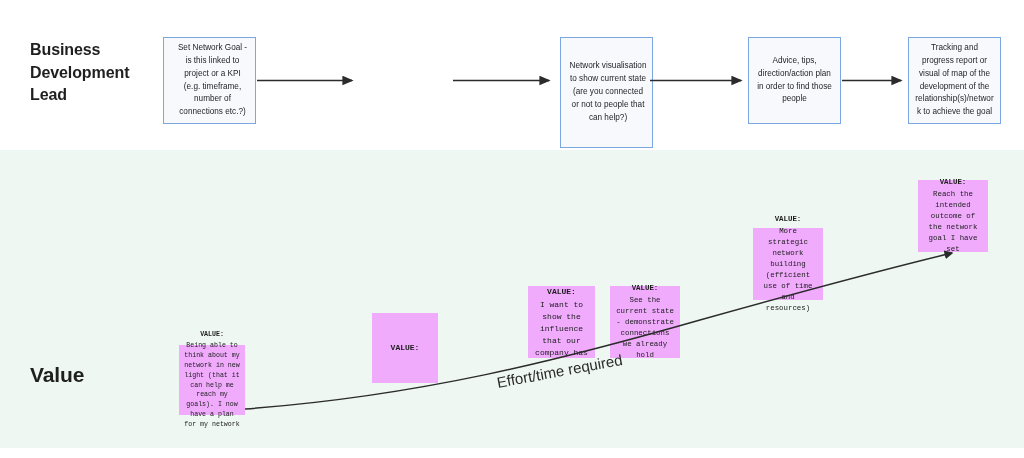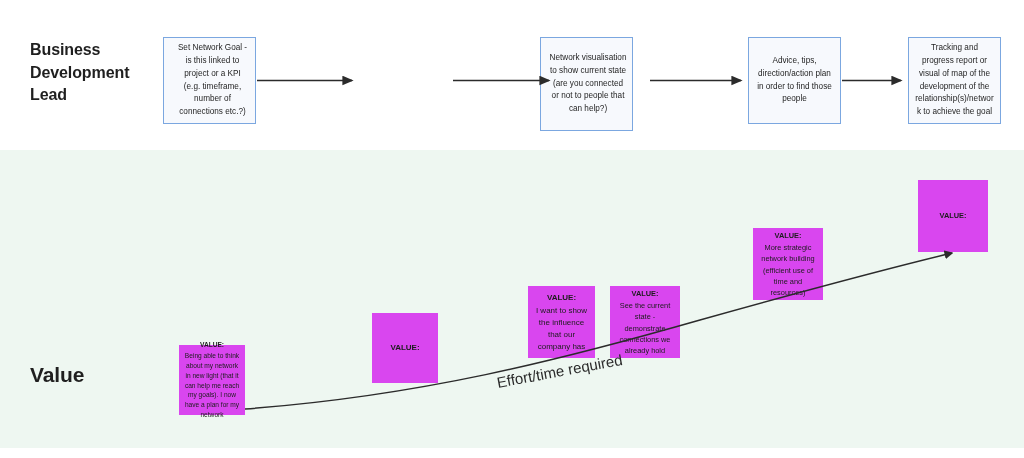--- a/index.html
+++ b/index.html
@@ -125,7 +125,7 @@
   </div>
 
 
-  <div class="process-box" style="left:540px; top:37px; width:93px; height:94px;padding-left:8px;">
+  <div class="process-box" style="left:560px; top:37px; width:93px; height:111px;padding-left:8px;">
     <span>Network visualisation to show current state (are you connected or not to people that can help?)</span>
   </div>
 

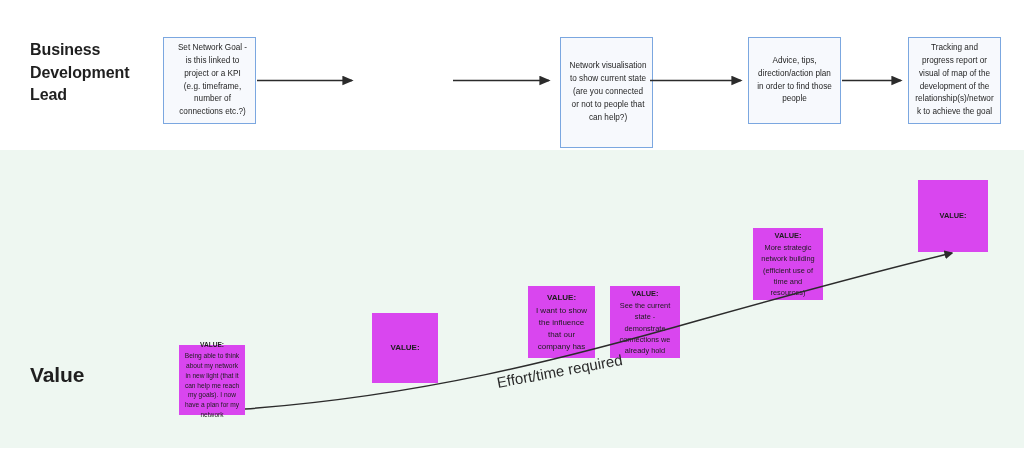--- a/index.html
+++ b/index.html
@@ -74,7 +74,7 @@
   
   .sticky {
     position: absolute;
-    background: #d946ef;
+    background: #f0abfc;
     color: #1c1c1c;
     font-size: 6.6px;
     line-height: 1.5;
@@ -83,6 +83,7 @@
     align-items: center;
     justify-content: center;
     padding: 19px 4px;
+    font-family: Liberation Mono, monospace;
   }
   .sticky .note-inner { display: block; width: 100%; }
   .sticky .note-title {

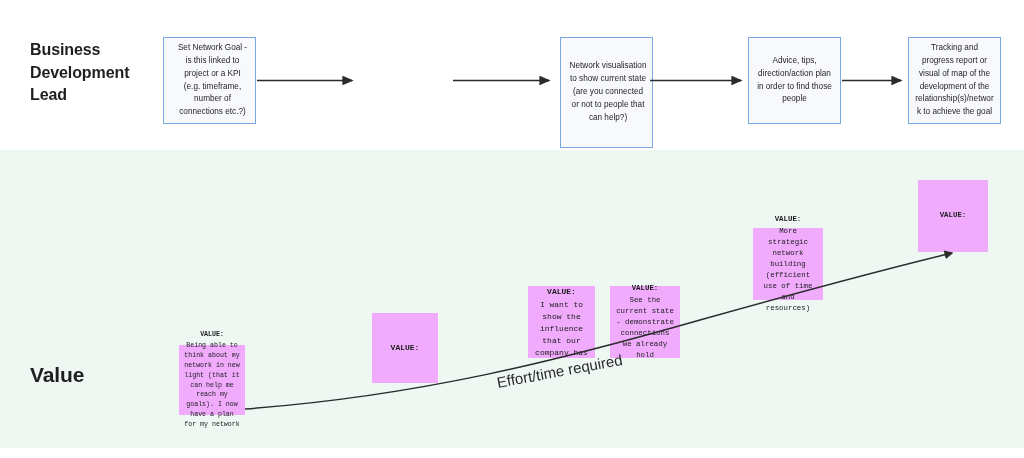--- a/index.html
+++ b/index.html
@@ -192,6 +192,7 @@
   <div class="sticky" style="left:918px; top:180px; width:70px; height:72px; font-size:7.4px;">
     <span class="note-inner">
       <span class="note-title">VALUE:</span>
+      <span>Reach the intended outcome of the network goal I have set</span>
     </span>
   </div>
 

